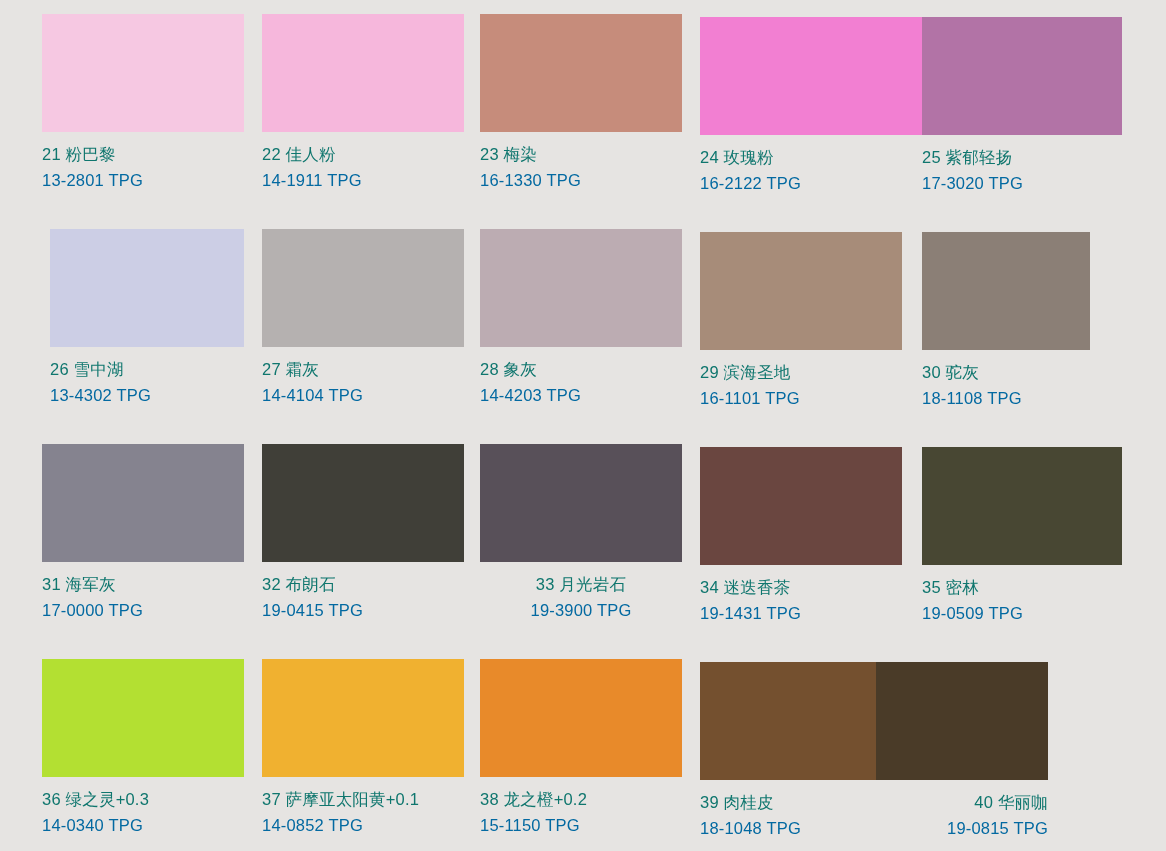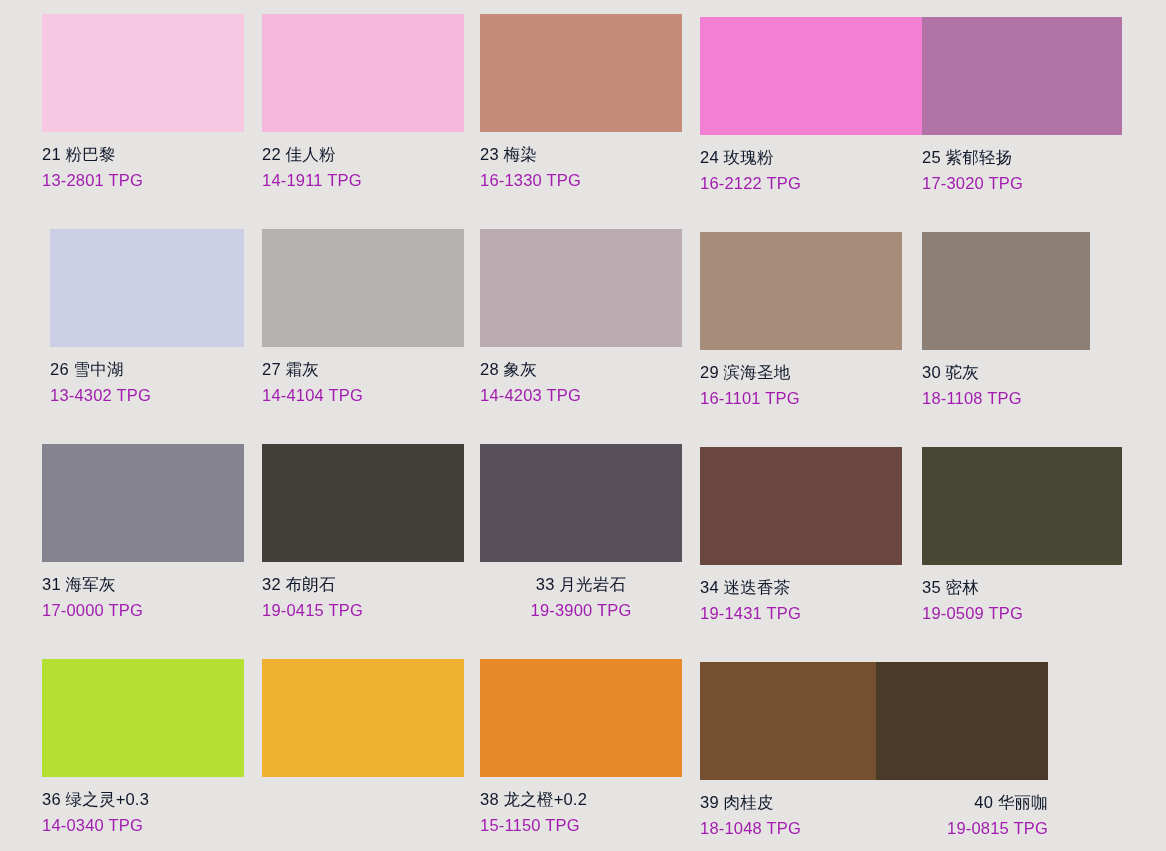--- a/index.html
+++ b/index.html
@@ -38,7 +38,7 @@
 
   .swatch-name {
     font-size: 16.5px;
-    color: #0f172a;
+    color: #0f766e;
     letter-spacing: 0.2px;
     white-space: nowrap;
     margin-bottom: 9px;

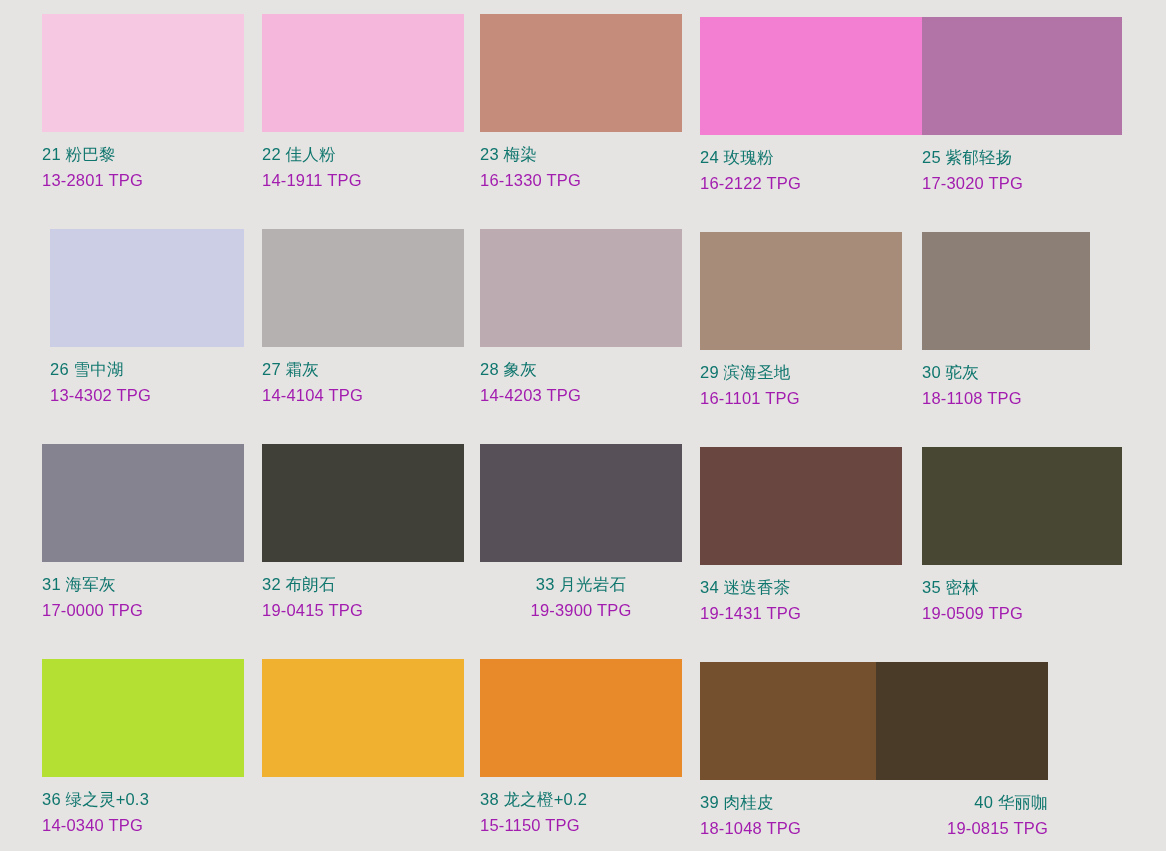--- a/index.html
+++ b/index.html
@@ -46,7 +46,7 @@
 
   .swatch-code {
     font-size: 16.5px;
-    color: #a21caf;
+    color: #0369a1;
     letter-spacing: 0.2px;
     white-space: nowrap;
   }

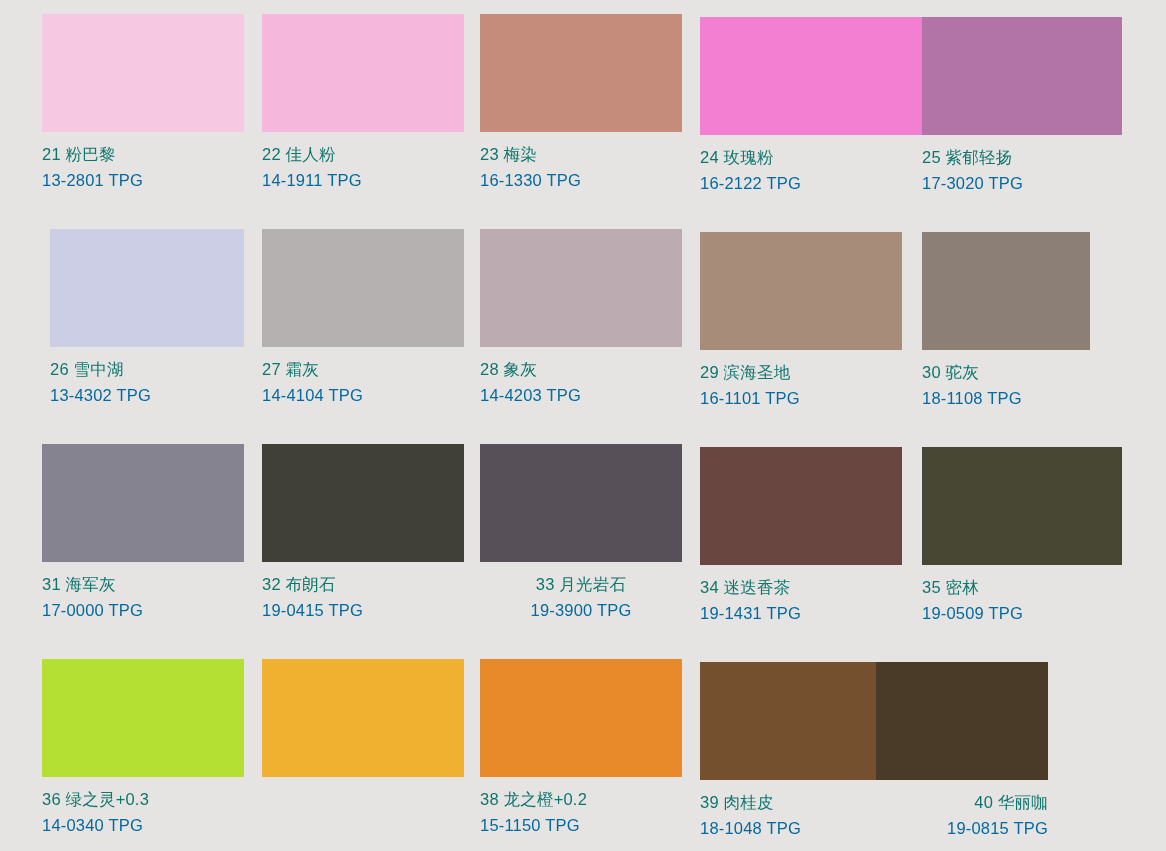--- a/index.html
+++ b/index.html
@@ -169,6 +169,10 @@
     </div>
     <div class="swatch-cell" style="left: 262px; top: 659px; width: 202px;">
       <div class="swatch-chip" style="height: 118px; background-color: rgb(240, 177, 48);"></div>
+      <div class="swatch-labels">
+        <div class="swatch-name">37 萨摩亚太阳黄+0.1</div>
+        <div class="swatch-code">14-0852 TPG</div>
+      </div>
     </div>
     <div class="swatch-cell" style="left: 480px; top: 659px; width: 202px;">
       <div class="swatch-chip" style="height: 118px; background-color: rgb(232, 138, 42);"></div>

